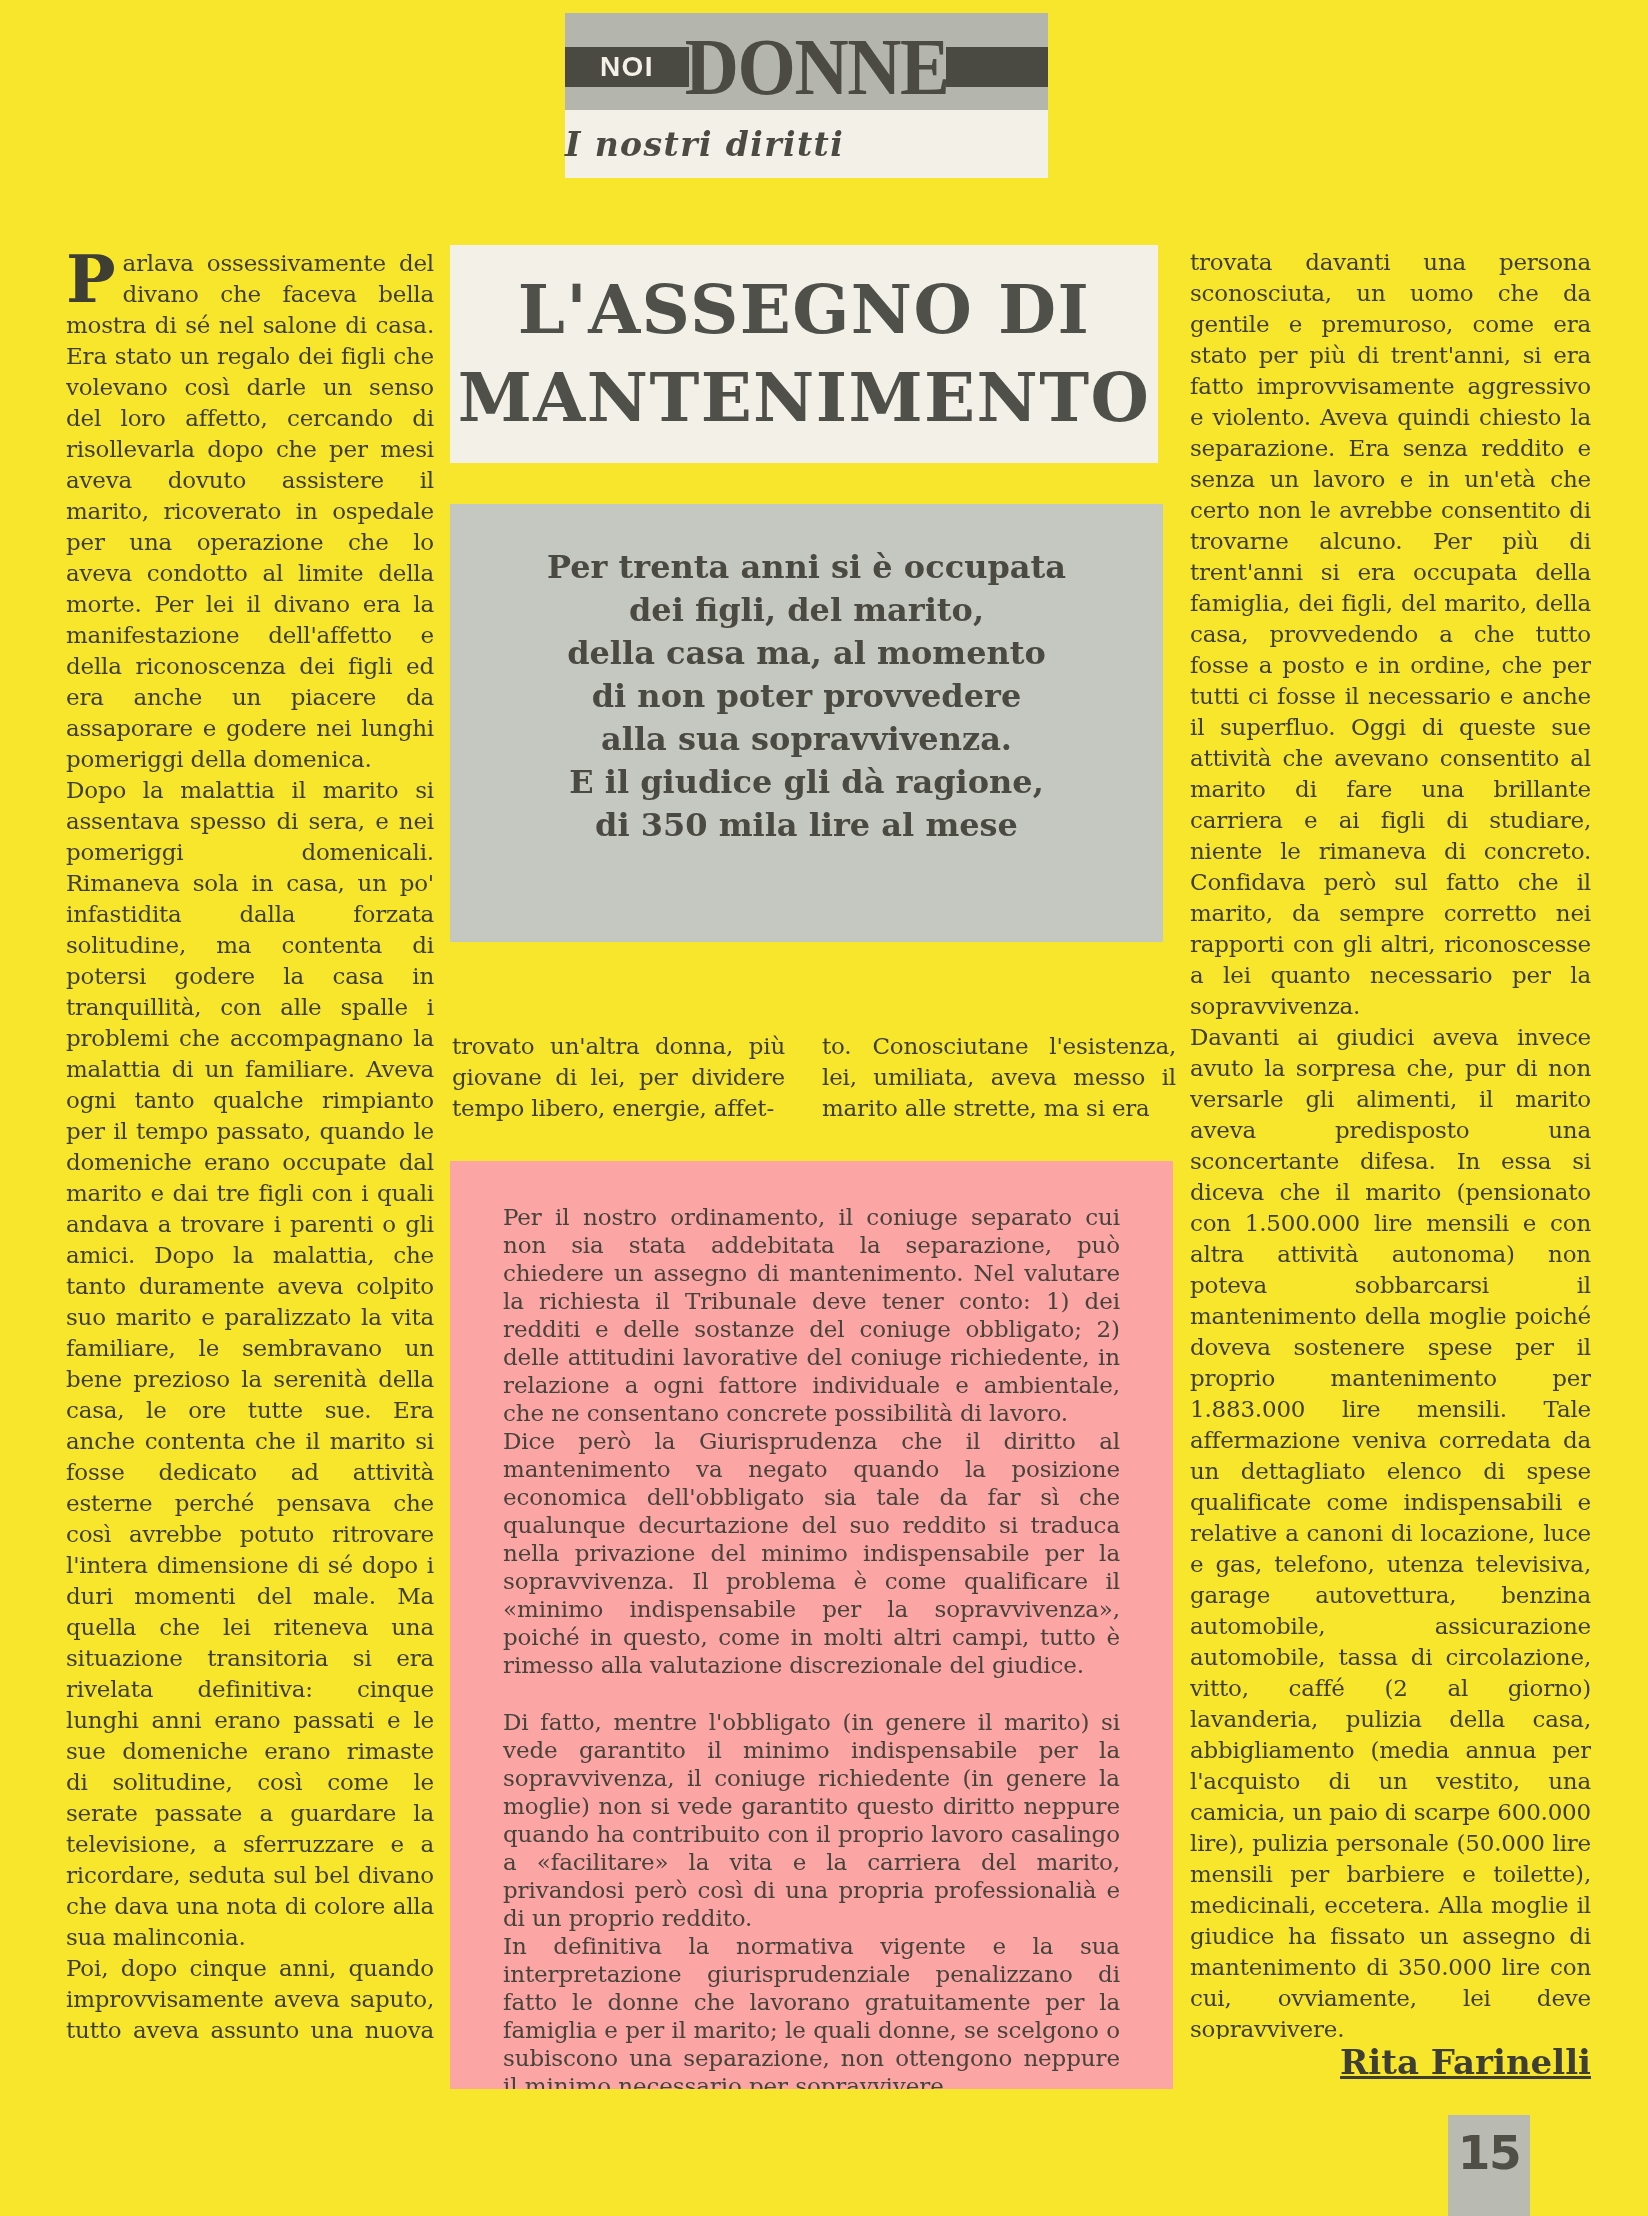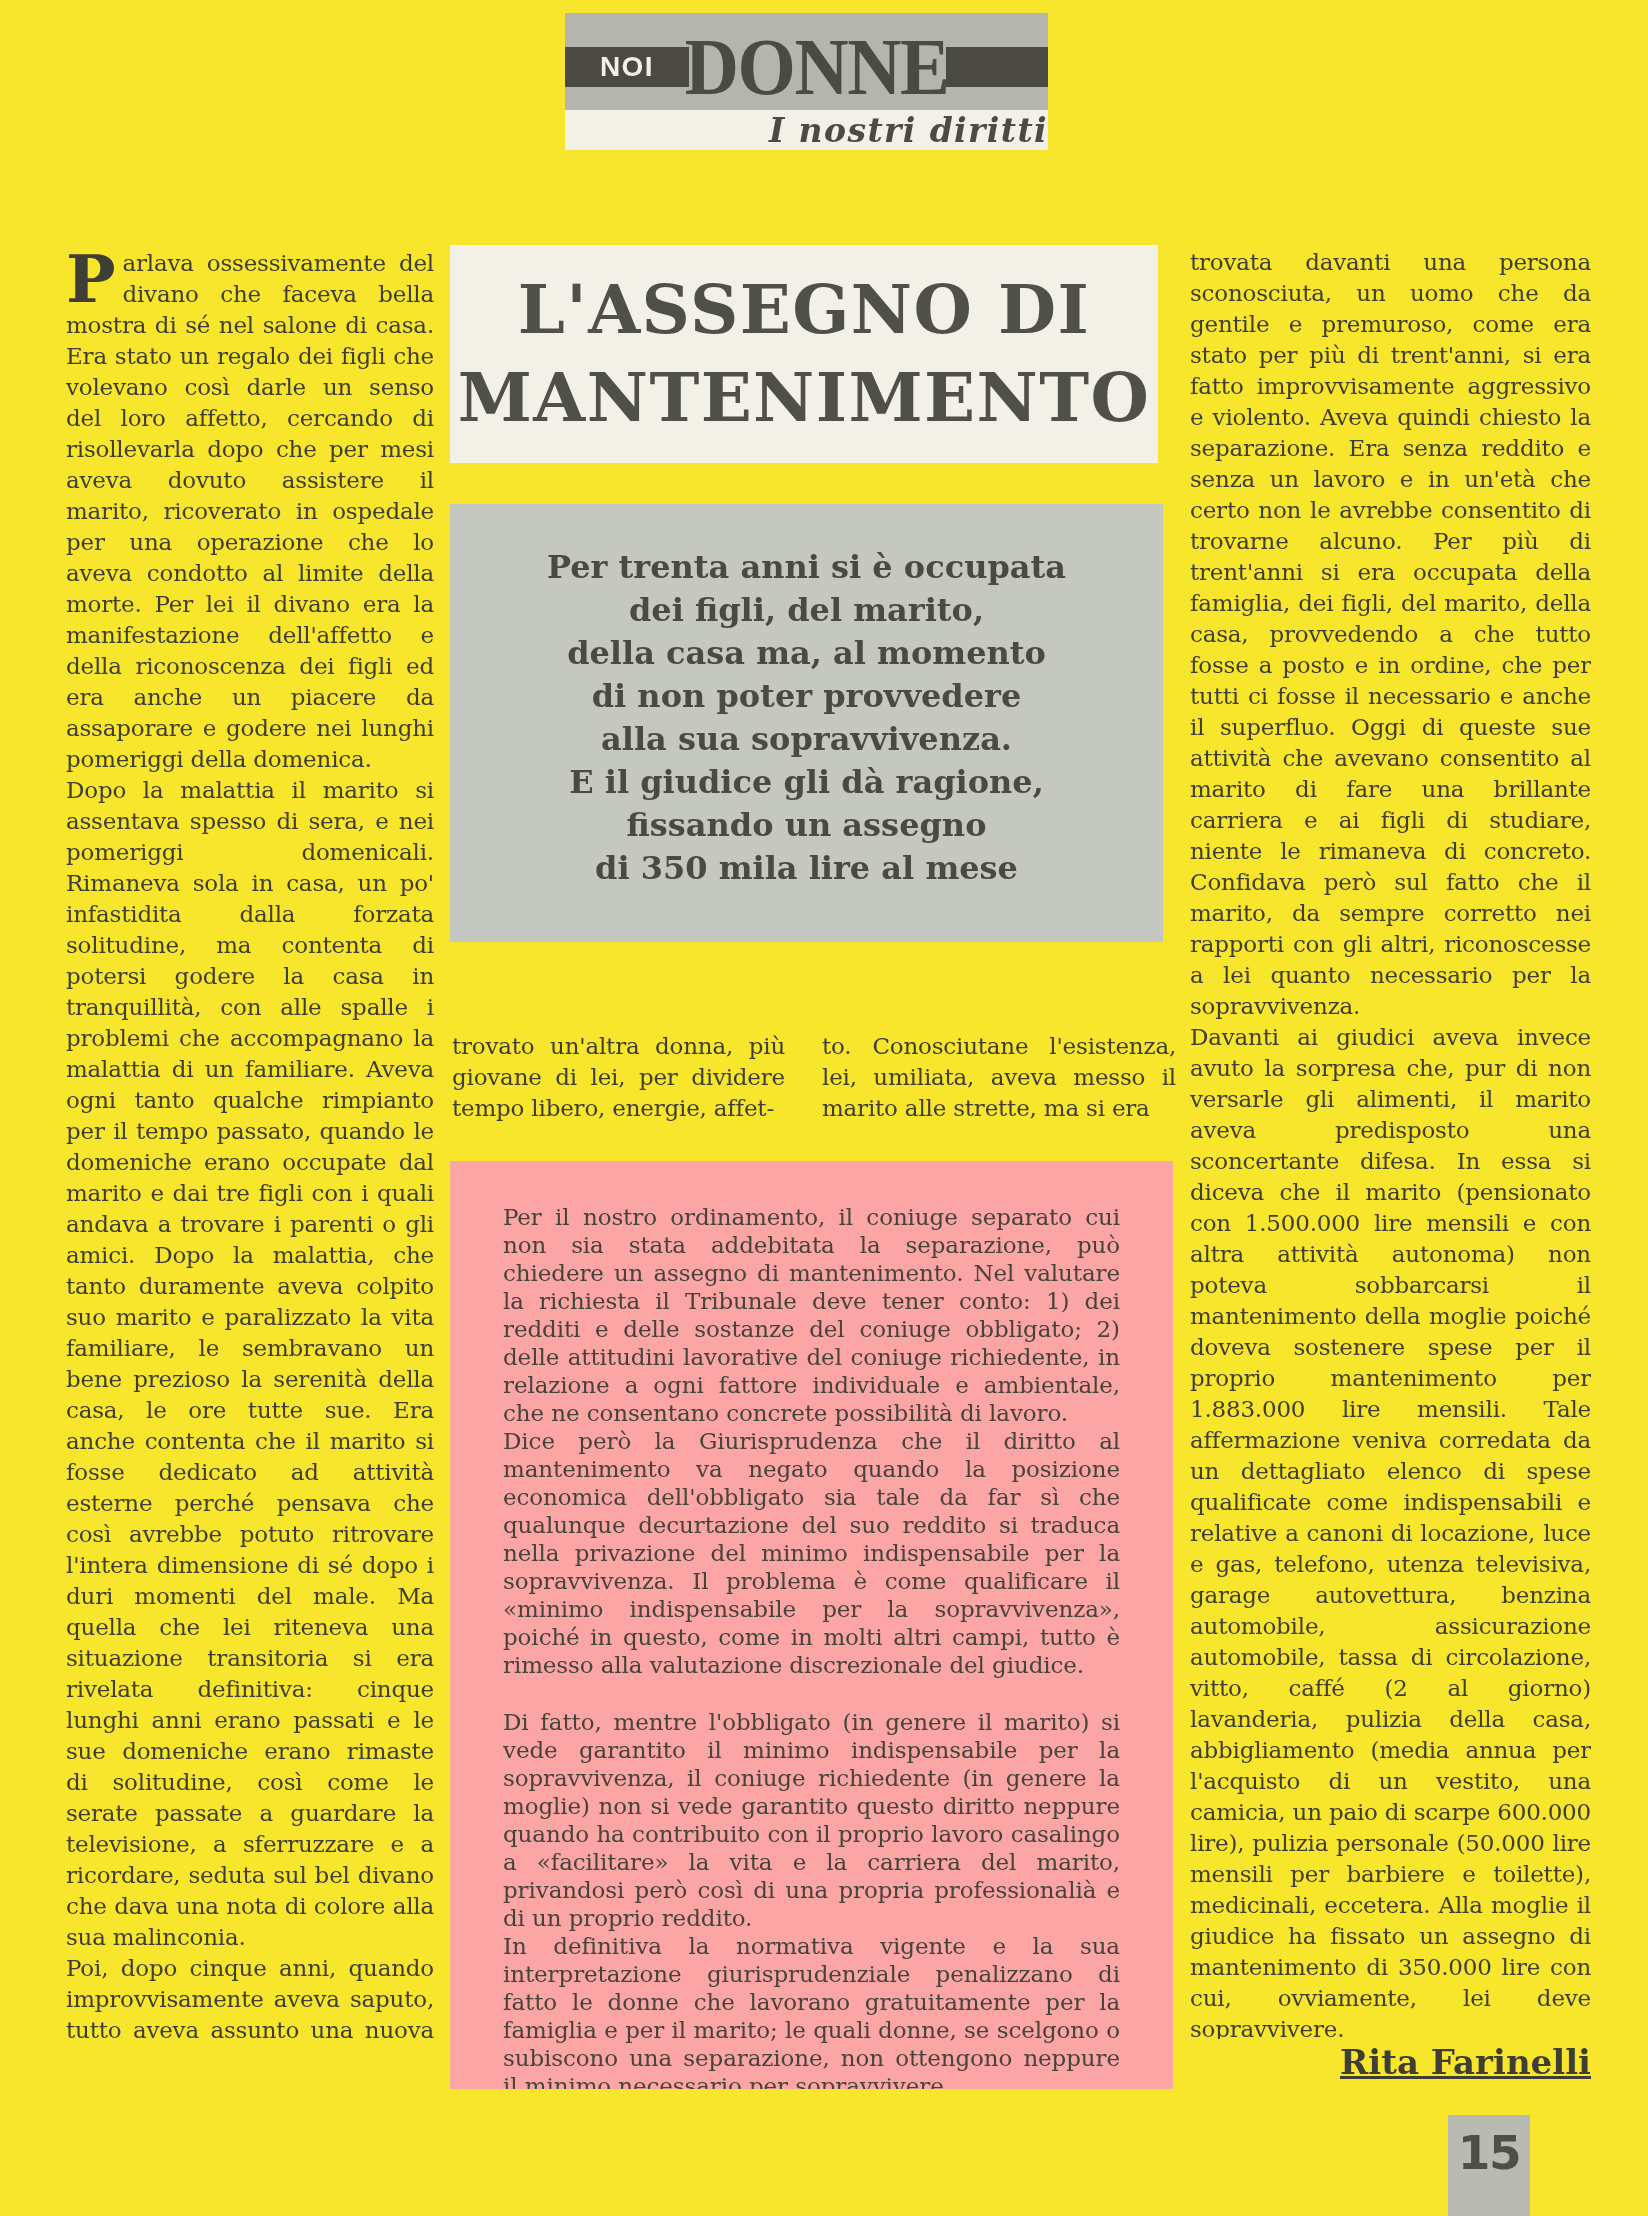--- a/index.html
+++ b/index.html
@@ -39,9 +39,9 @@
     background:#4a4a42;height:40px;width:103px;margin-left:-2.8px;
   }
   .hdr-white{
-    position:absolute;left:565px;top:110px;width:483px;height:40px;
+    position:absolute;left:565px;top:110px;width:483px;height:68px;
     background:#f3f1e7;
-    display:flex;align-items:center;justify-content:flex-end;
+    display:flex;align-items:center;justify-content:flex-start;
   }
   .section-text{
     font-style:italic;font-weight:bold;font-size:33px;color:#4b4b44;

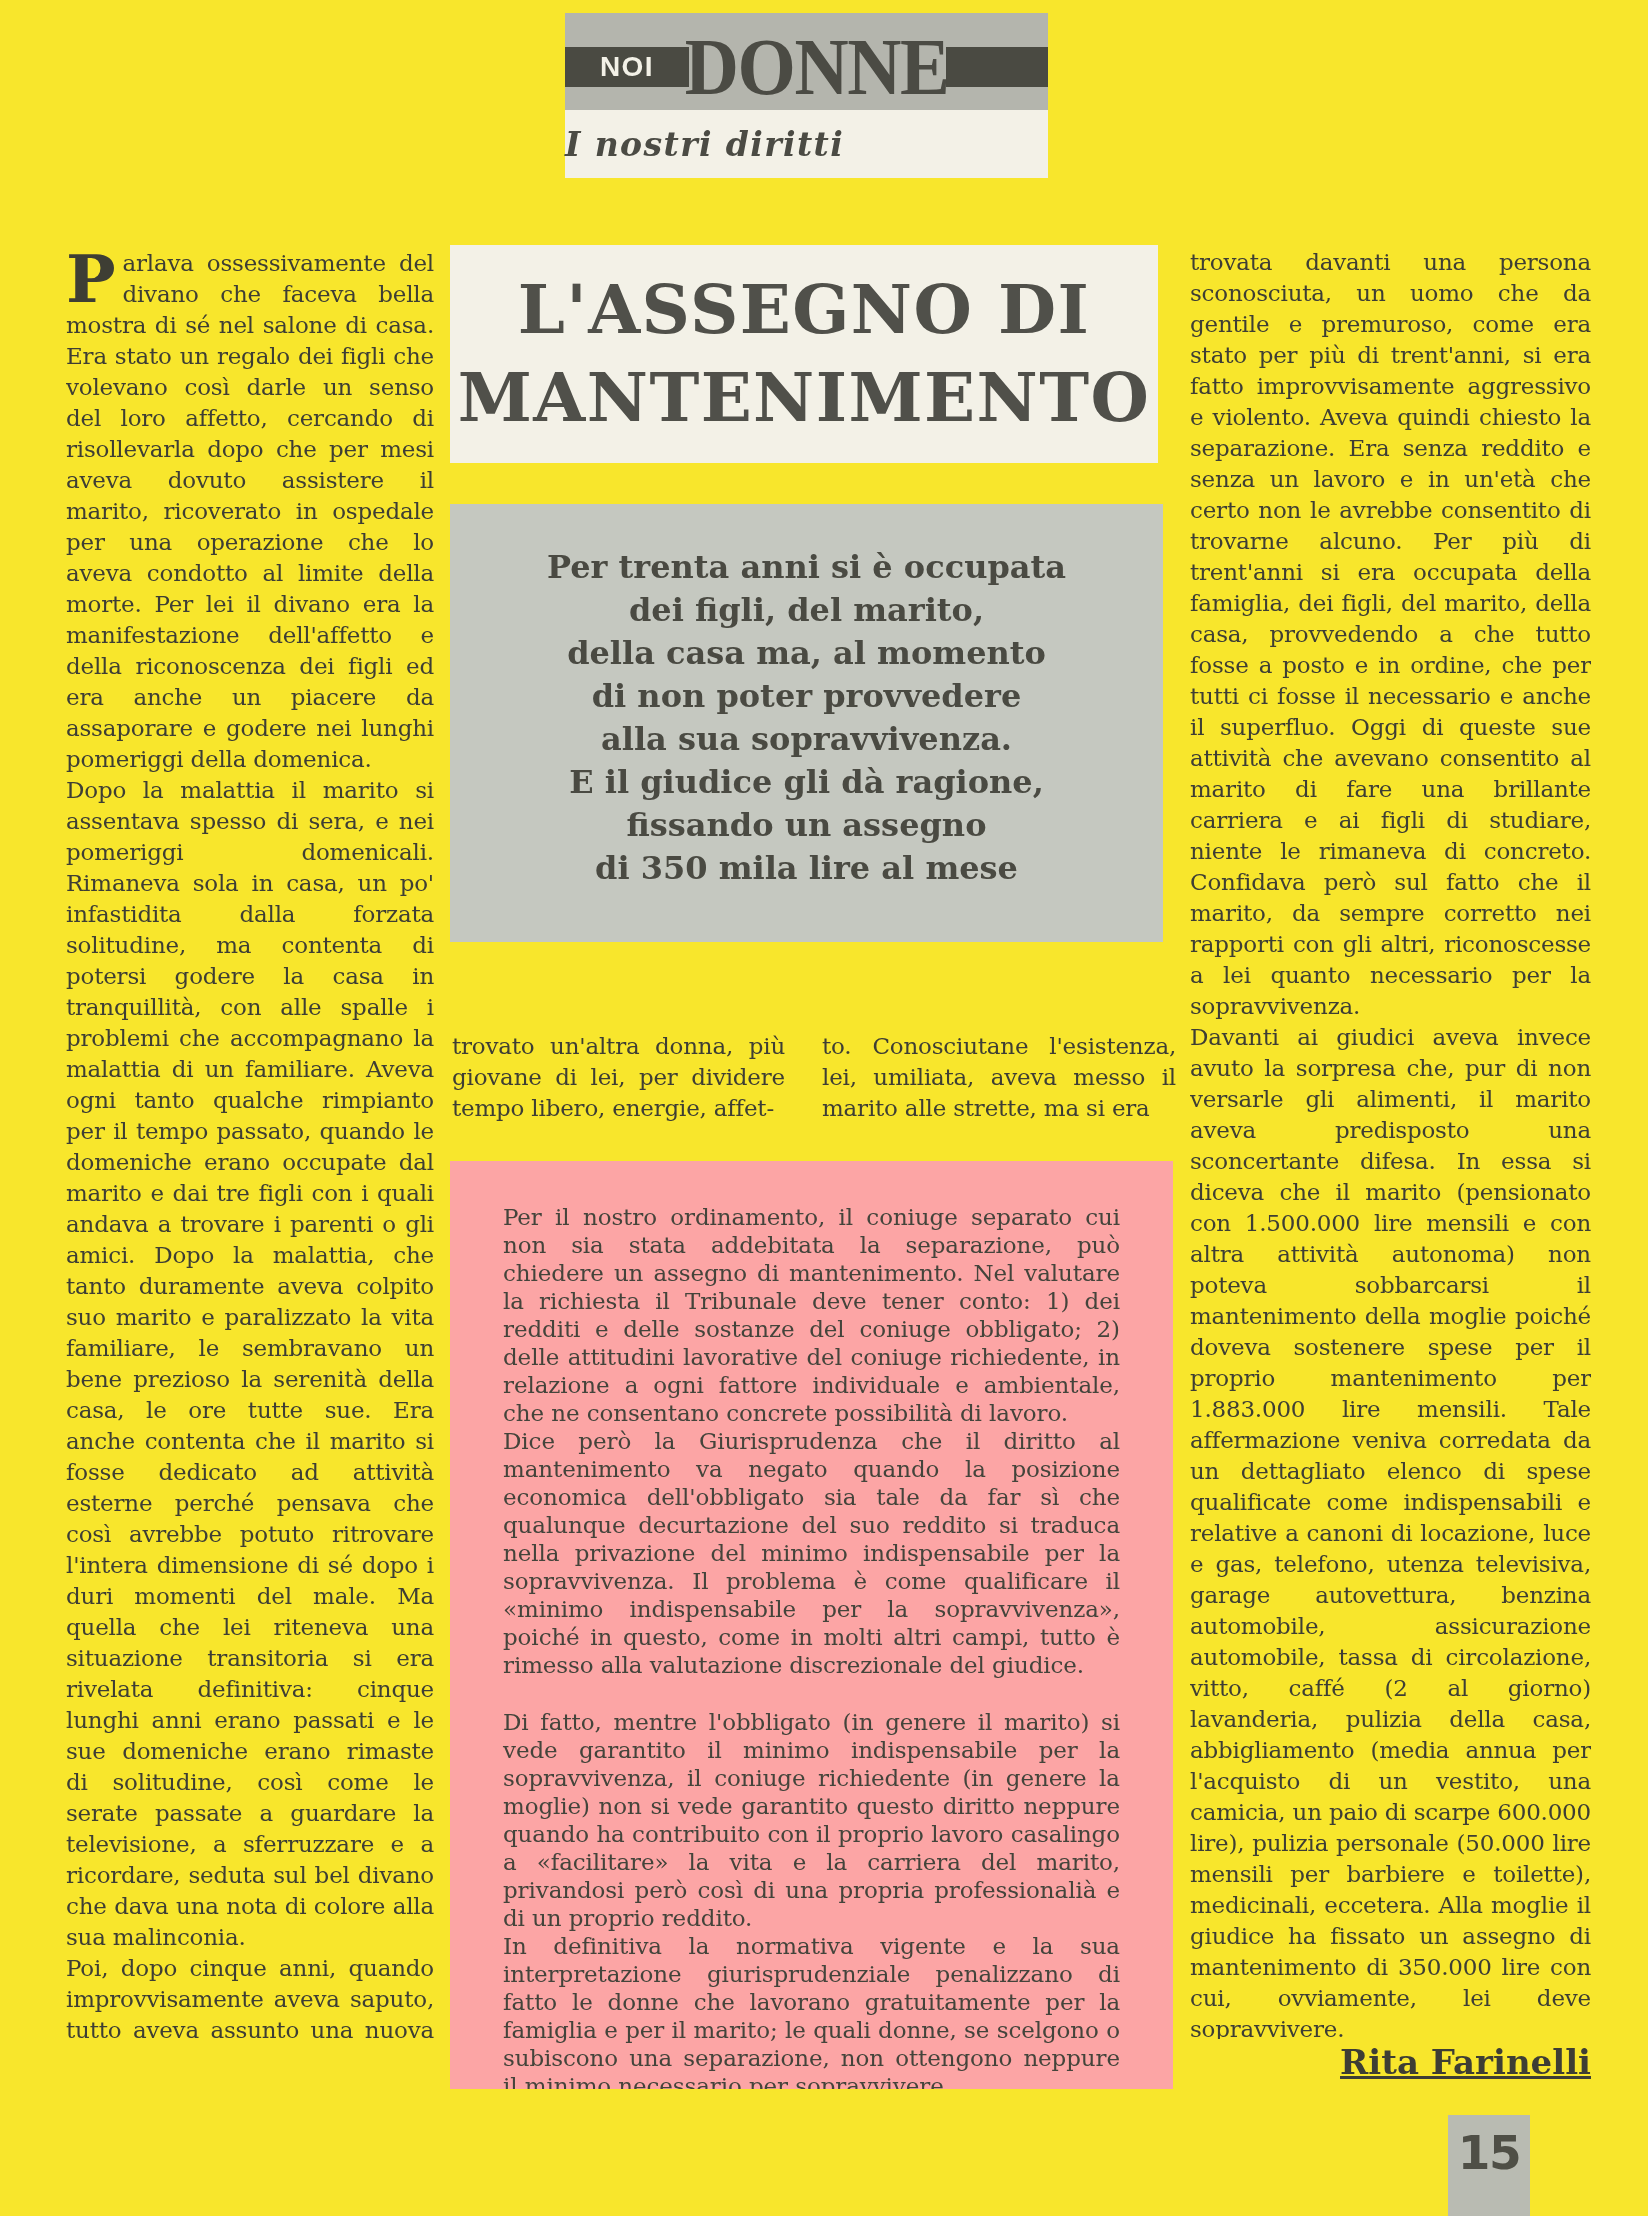--- a/index.html
+++ b/index.html
@@ -150,7 +150,6 @@
       <div class="lede-line">di non poter provvedere</div>
       <div class="lede-line">alla sua sopravvivenza.</div>
       <div class="lede-line">E il giudice gli dà ragione,</div>
-      <div class="lede-line">fissando un assegno</div>
       <div class="lede-line">di 350 mila lire al mese</div>
     </div>
   </div>

